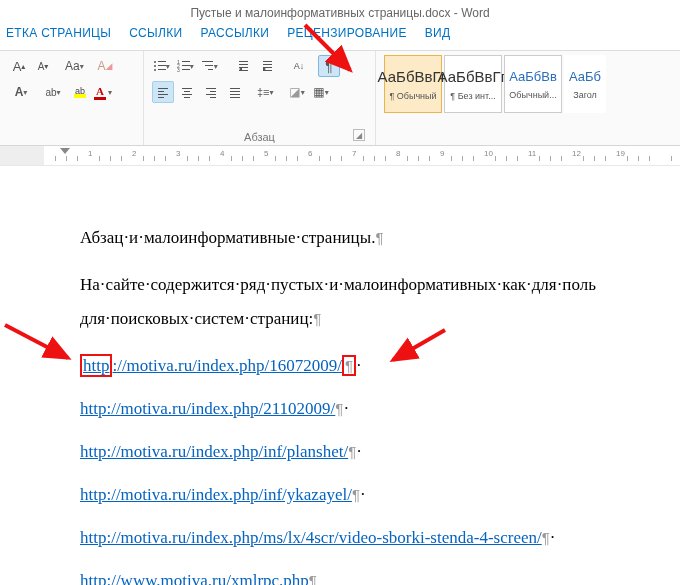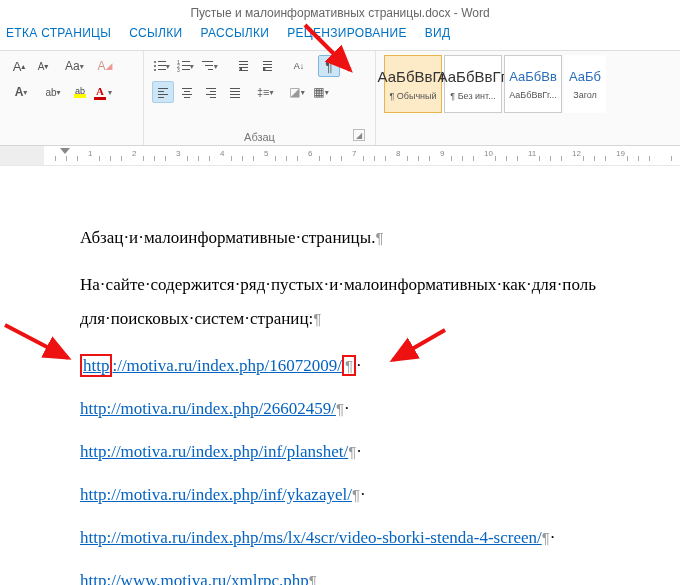--- a/index.html
+++ b/index.html
@@ -244,7 +244,7 @@
         </div>
       <div class="style-box head">
           <span class="samp">АаБбВв</span>
-          <span class="lbl">АаБбВвГг...</span>
+          <span class="lbl">Обычный...</span>
         </div>
       <div class="style-box head" style="width:42px;border:none">
           <span class="samp">АаБб</span>

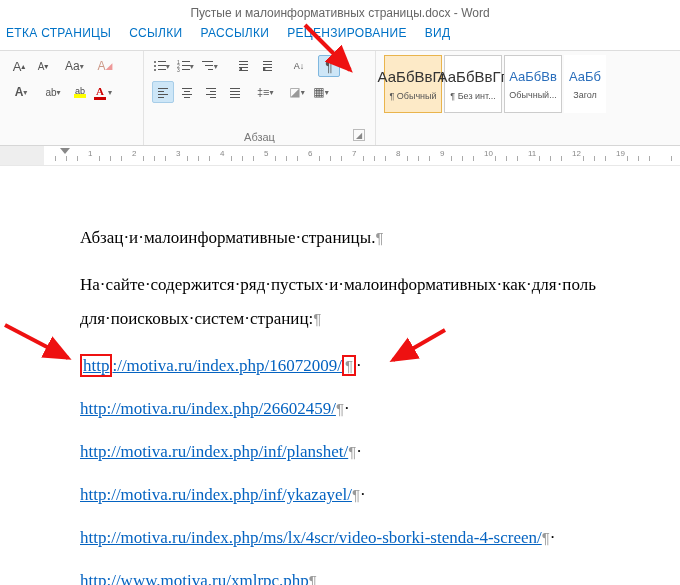--- a/index.html
+++ b/index.html
@@ -330,7 +330,7 @@
   <p style="margin-top:-4px">
     <a><span class="redbox">http</span><span>://motiva.ru/index.php/16072009/</span></a><span class="pil redbox">¶</span><span class="dot">·</span>
   </p>
-  <p style="margin-top:-8px"><a>http://motiva.ru/index.php/26602459/</a><span class="pil">¶</span><span class="dot">·</span></p>
+  <p style="margin-top:-8px"><a>http://motiva.ru/index.php/21102009/</a><span class="pil">¶</span><span class="dot">·</span></p>
   <p style="margin-top:-8px"><a>http://motiva.ru/index.php/inf/planshet/</a><span class="pil">¶</span><span class="dot">·</span></p>
   <p style="margin-top:-8px"><a>http://motiva.ru/index.php/inf/ykazayel/</a><span class="pil">¶</span><span class="dot">·</span></p>
   <p style="margin-top:-8px"><a>http://motiva.ru/index.php/ms/lx/4scr/video-sborki-stenda-4-screen/</a><span class="pil">¶</span><span class="dot">·</span></p>

